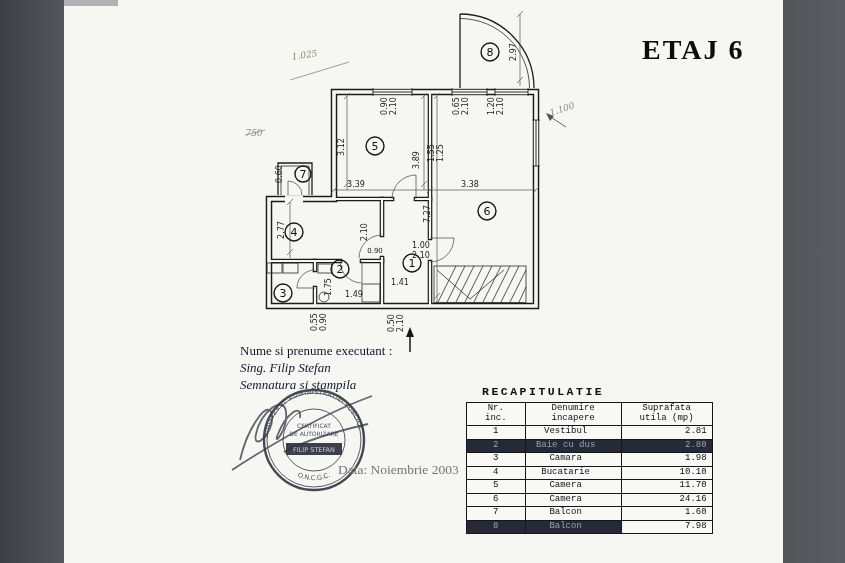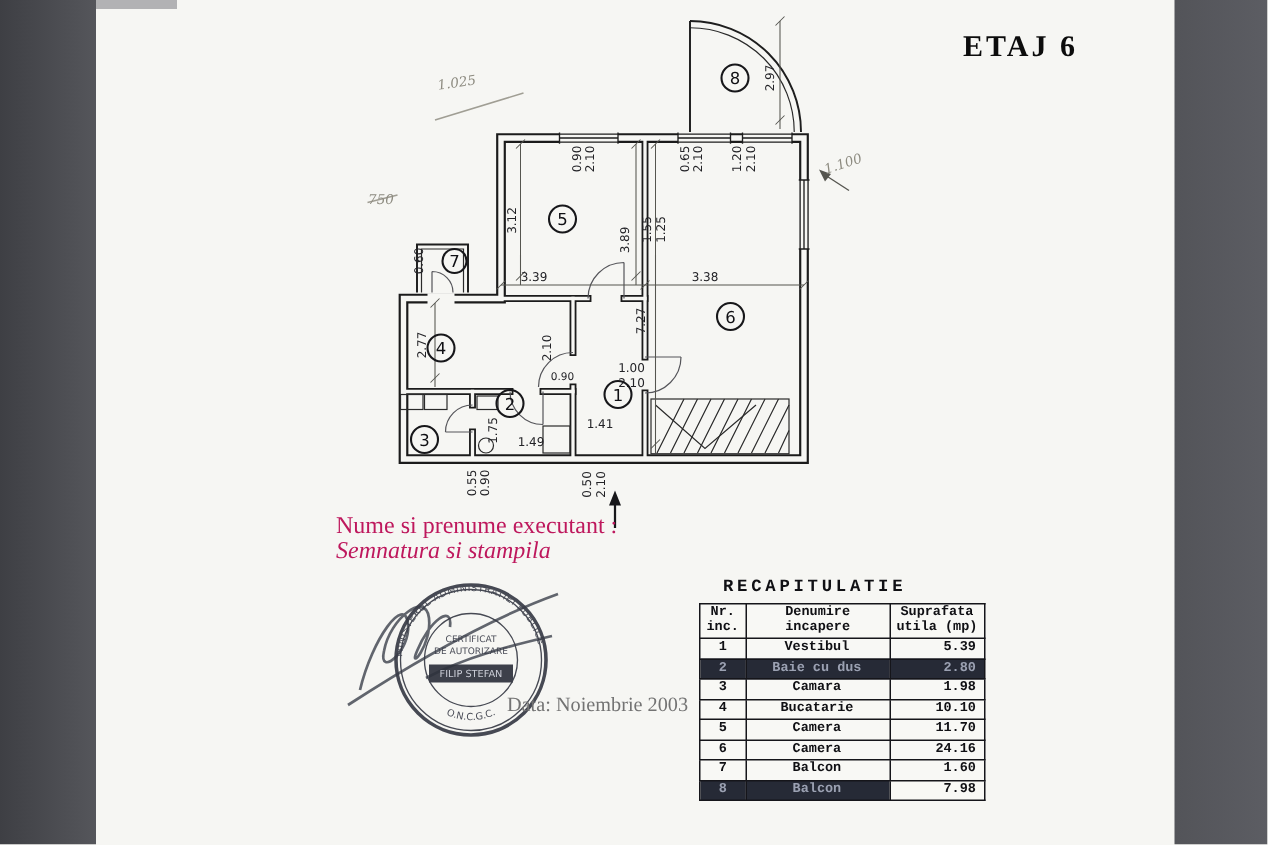--- a/index.html
+++ b/index.html
@@ -14,8 +14,8 @@
   .edge-smudge{position:absolute;left:64px;top:0;width:54px;height:6px;background:#85868a;opacity:.6;}
 
   .etaj-title{
-    position:absolute;left:642px;top:20px;
-    font-weight:bold;font-size:20px;letter-spacing:2px;color:#0c0c0c;
+    position:absolute;left:642px;top:34px;
+    font-weight:bold;font-size:28px;letter-spacing:2px;color:#0c0c0c;
   }
 
   .exec-block{position:absolute;left:224px;top:342px;font-size:16px;color:#be185d;line-height:17px;}

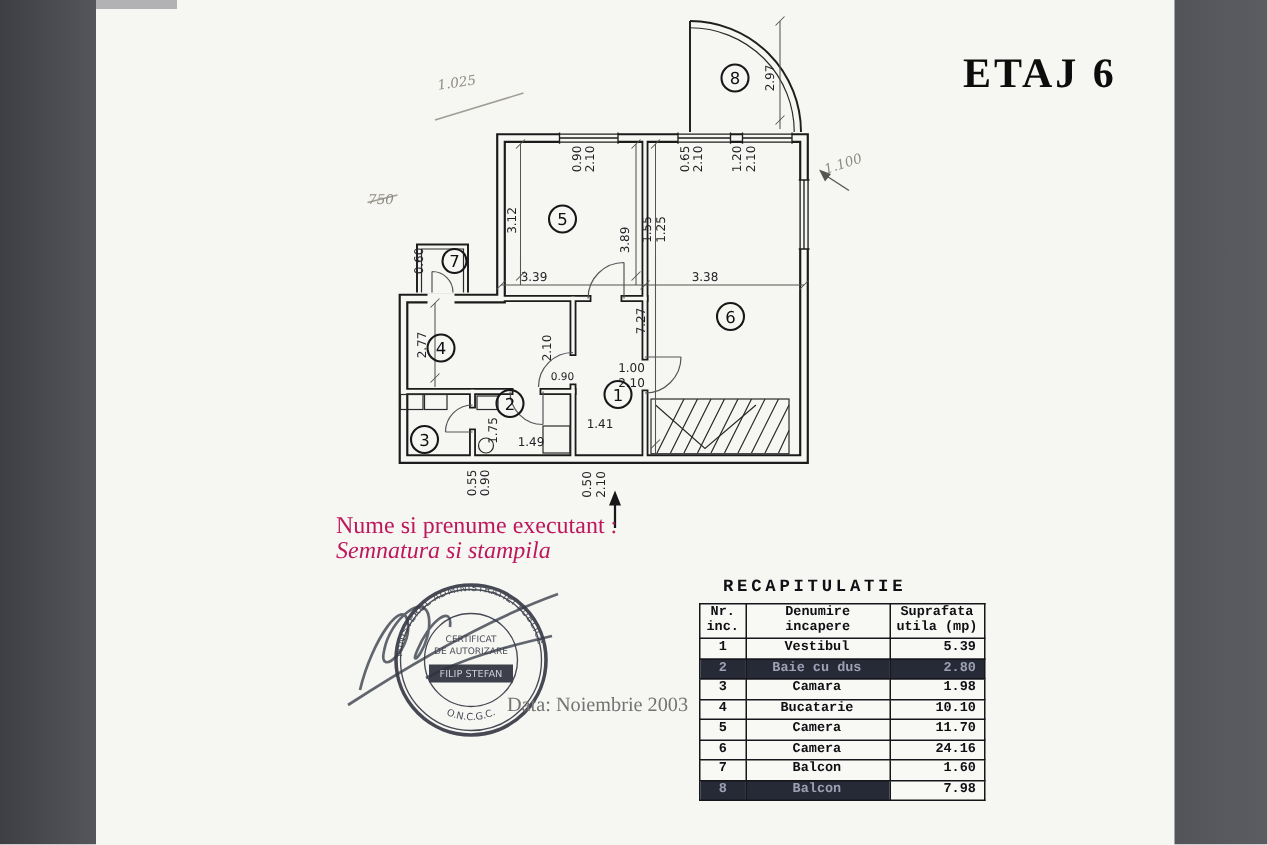--- a/index.html
+++ b/index.html
@@ -18,7 +18,7 @@
     font-weight:bold;font-size:28px;letter-spacing:2px;color:#0c0c0c;
   }
 
-  .exec-block{position:absolute;left:224px;top:342px;font-size:16px;color:#be185d;line-height:17px;}
+  .exec-block{position:absolute;left:240px;top:342px;font-size:13px;color:#0f172a;line-height:17px;}
   .exec-block .it{font-style:italic;}
   .date-line{position:absolute;left:338px;top:462px;font-size:13.5px;color:#737373;}
 

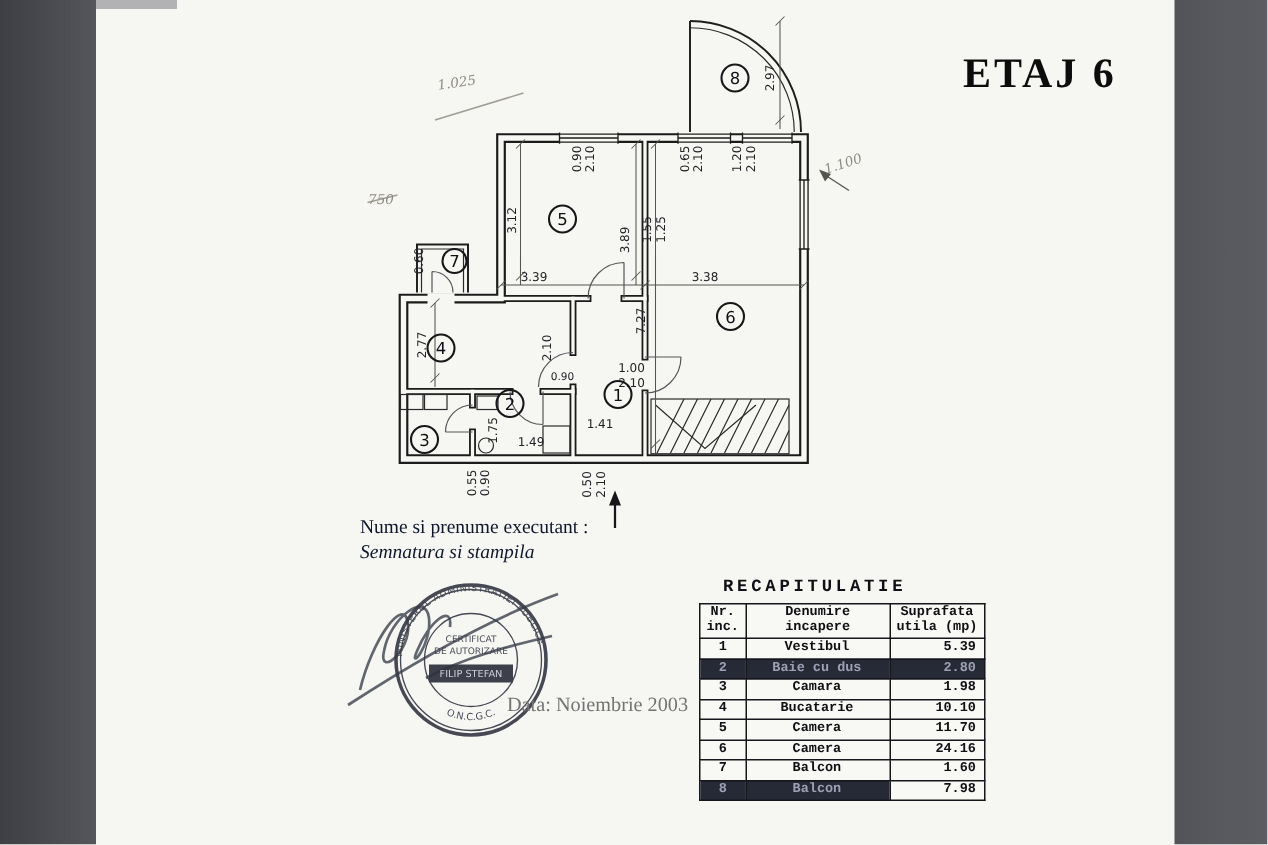--- a/index.html
+++ b/index.html
@@ -230,6 +230,7 @@
 
 <div class="exec-block">
   <div>Nume si prenume executant :</div>
+  <div class="it">Sing. Filip Stefan</div>
   <div class="it">Semnatura si stampila</div>
 </div>
 

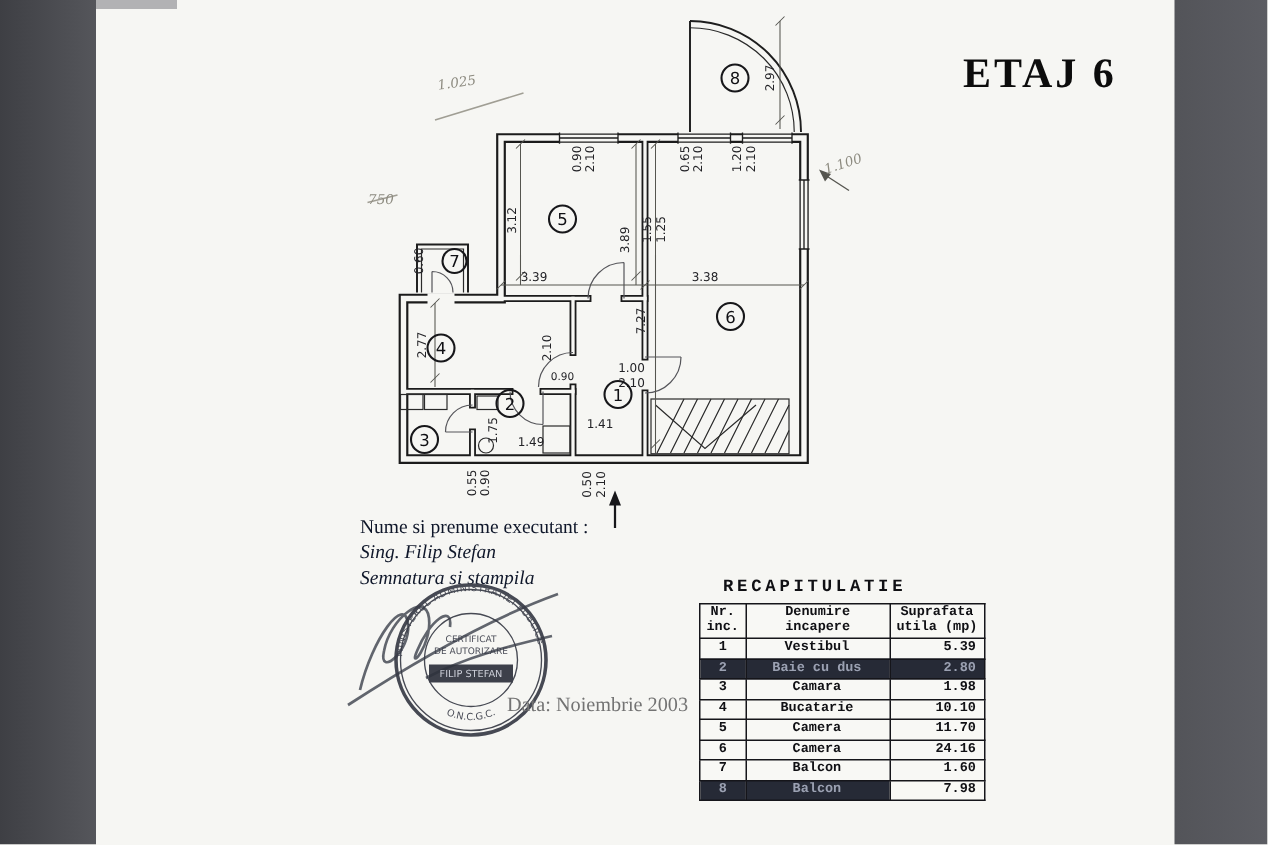--- a/index.html
+++ b/index.html
@@ -27,8 +27,8 @@
   .recap-title{font-size:11.5px;letter-spacing:2.5px;margin:0 0 4px 16px;font-weight:bold;}
   table.recap-tbl{border-collapse:collapse;border:1.5px solid #15151a;background:#f8f8f5;}
   .recap-tbl th,.recap-tbl td{
-    border:1px solid #15151a;font-size:9px;font-weight:bold;
-    padding:0 4px;height:12.5px;text-align:center;line-height:1.1;white-space:nowrap;margin-top:40px;
+    border:1px solid #15151a;font-size:9px;font-weight:normal;
+    padding:0 18px;height:12.5px;text-align:center;line-height:1.1;white-space:nowrap;margin-top:40px;
   }
   .recap-tbl th{height:22px;}
   .name-cell{text-align:center;padding-left:3px !important;}

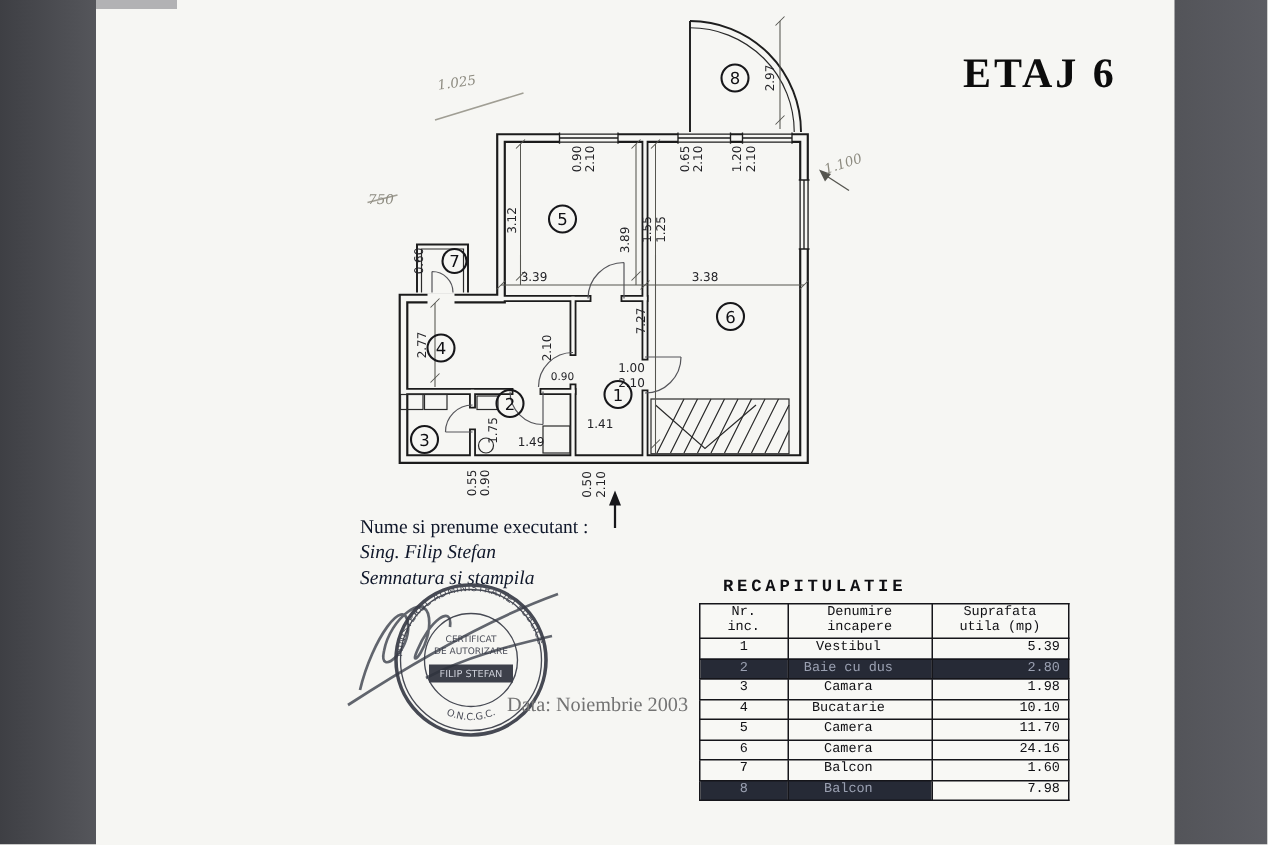--- a/index.html
+++ b/index.html
@@ -290,7 +290,7 @@
       <tr>
         <td>1</td>
         <td class="name-cell">Vestibul</td>
-        <td class="num-cell">5.39</td>
+        <td class="num-cell">2.81</td>
       </tr>
       <tr class="hl">
         <td>2</td>

